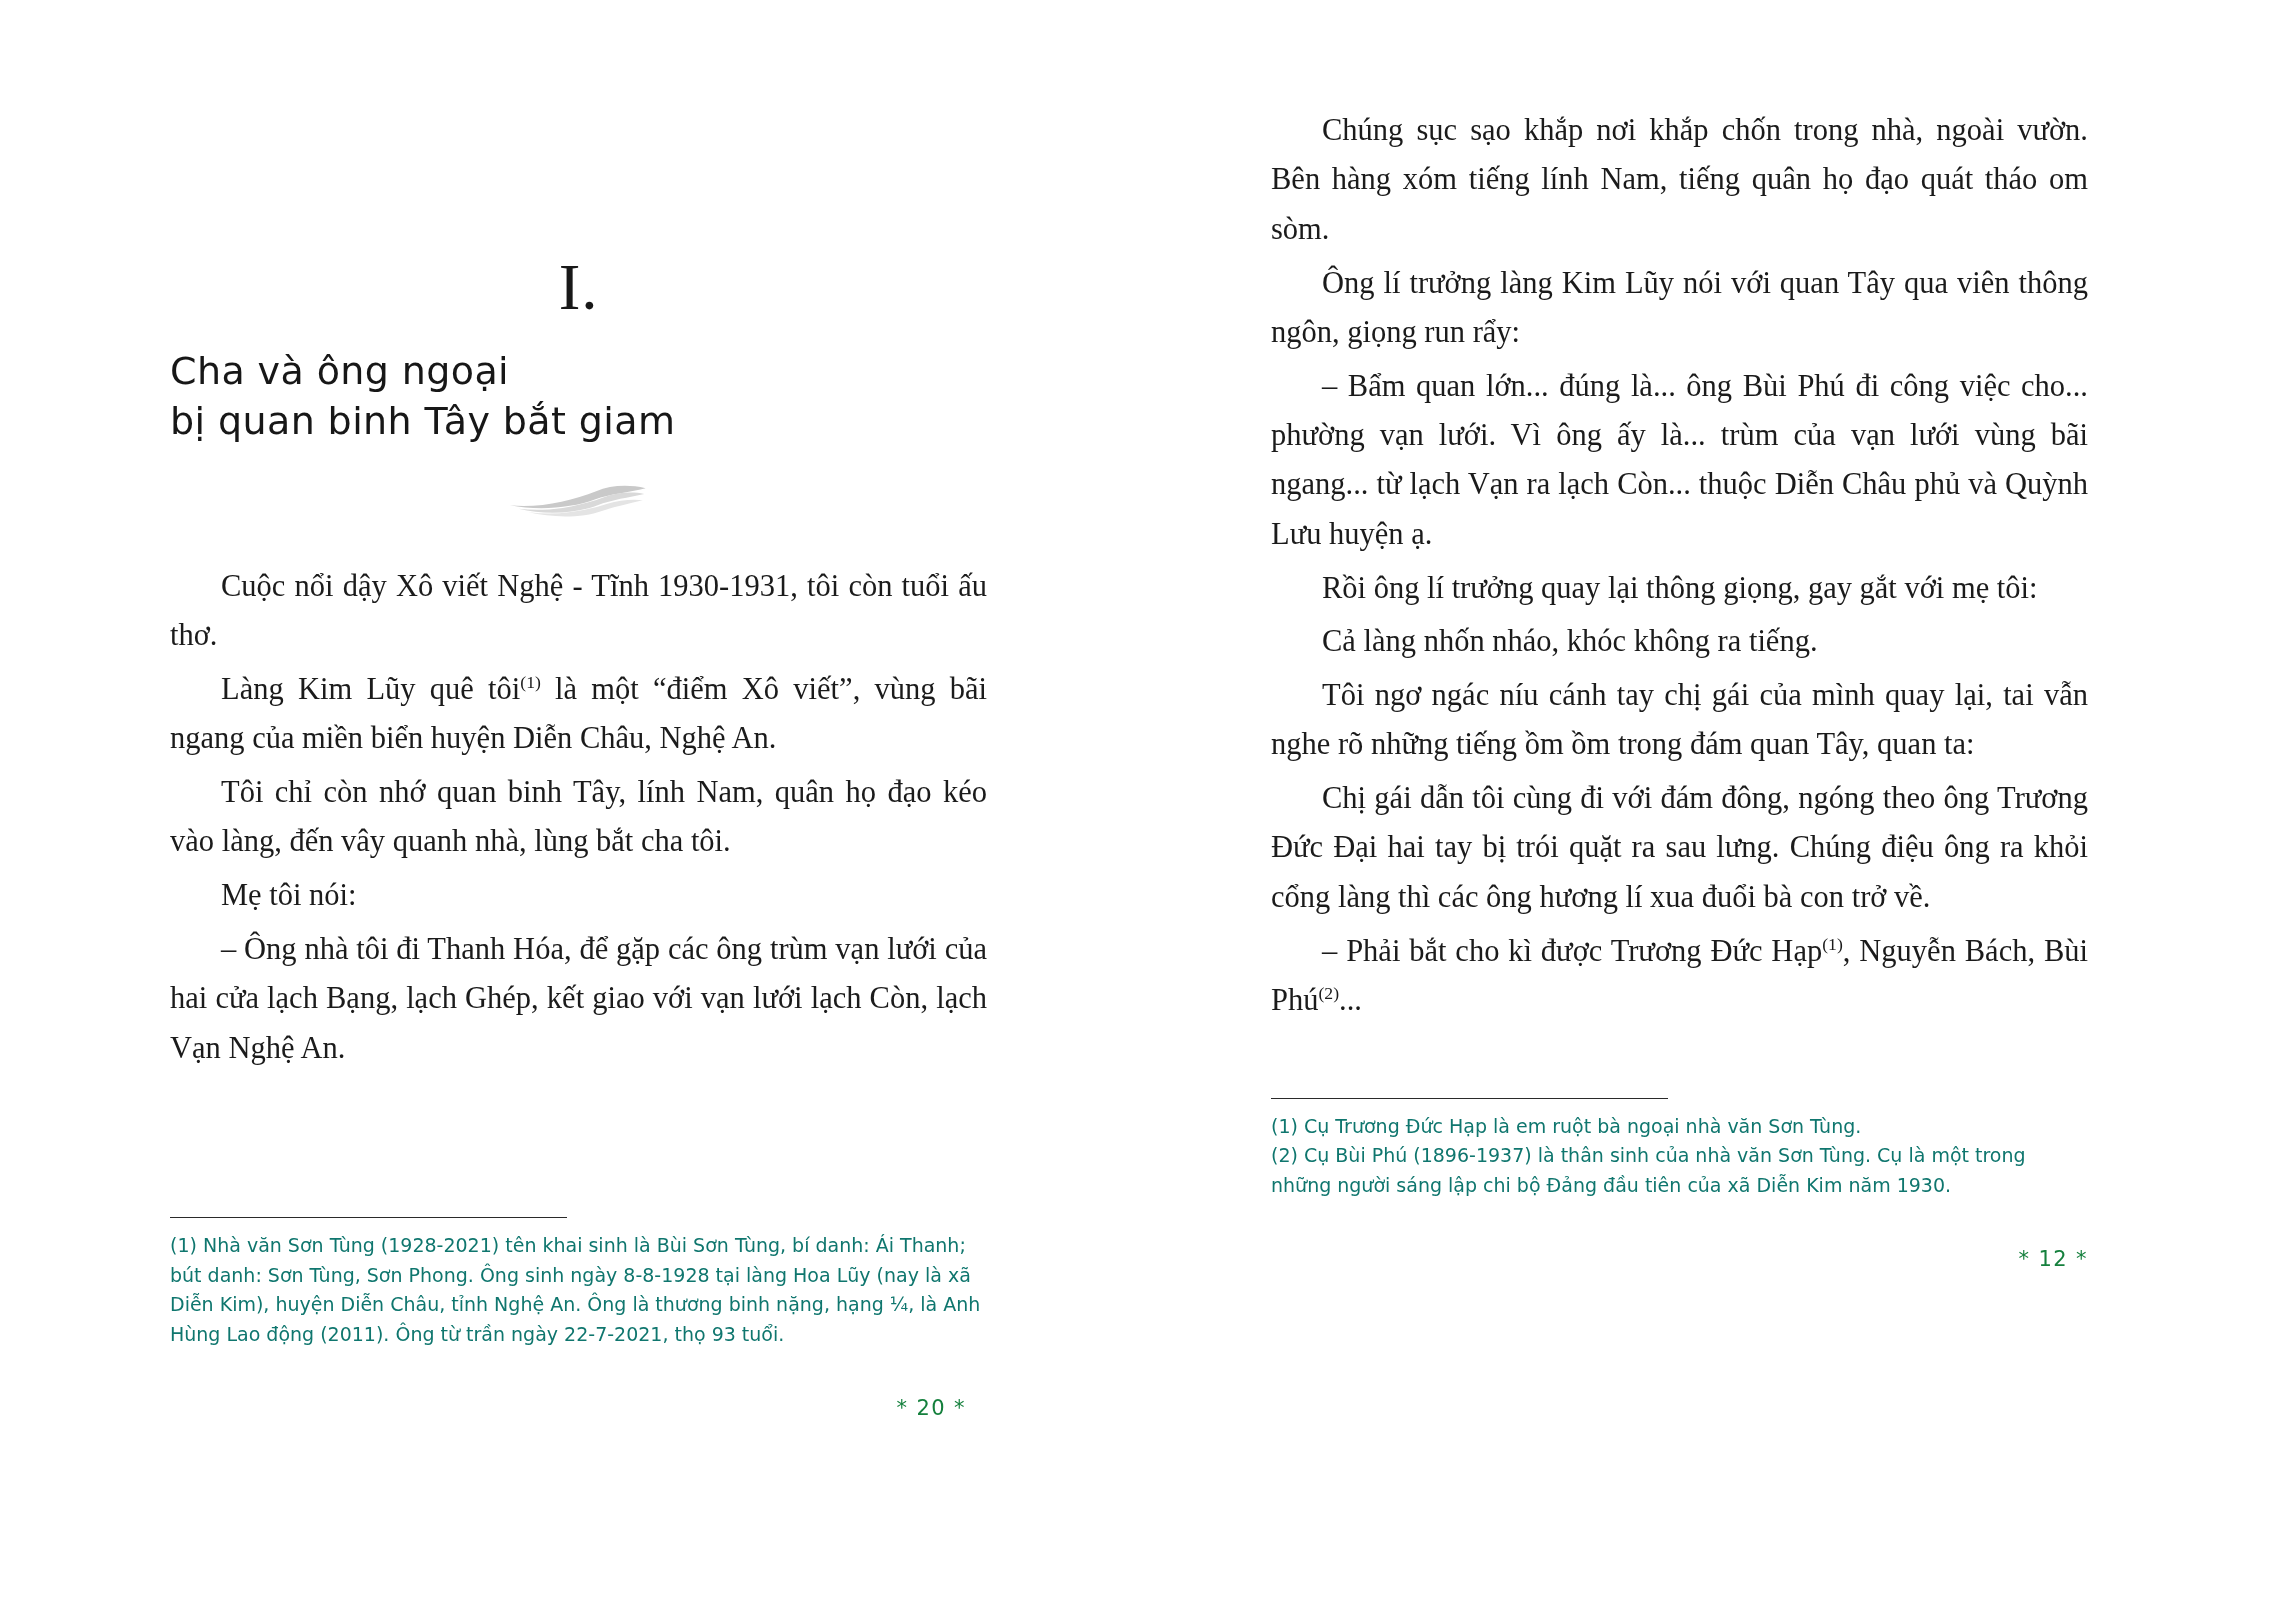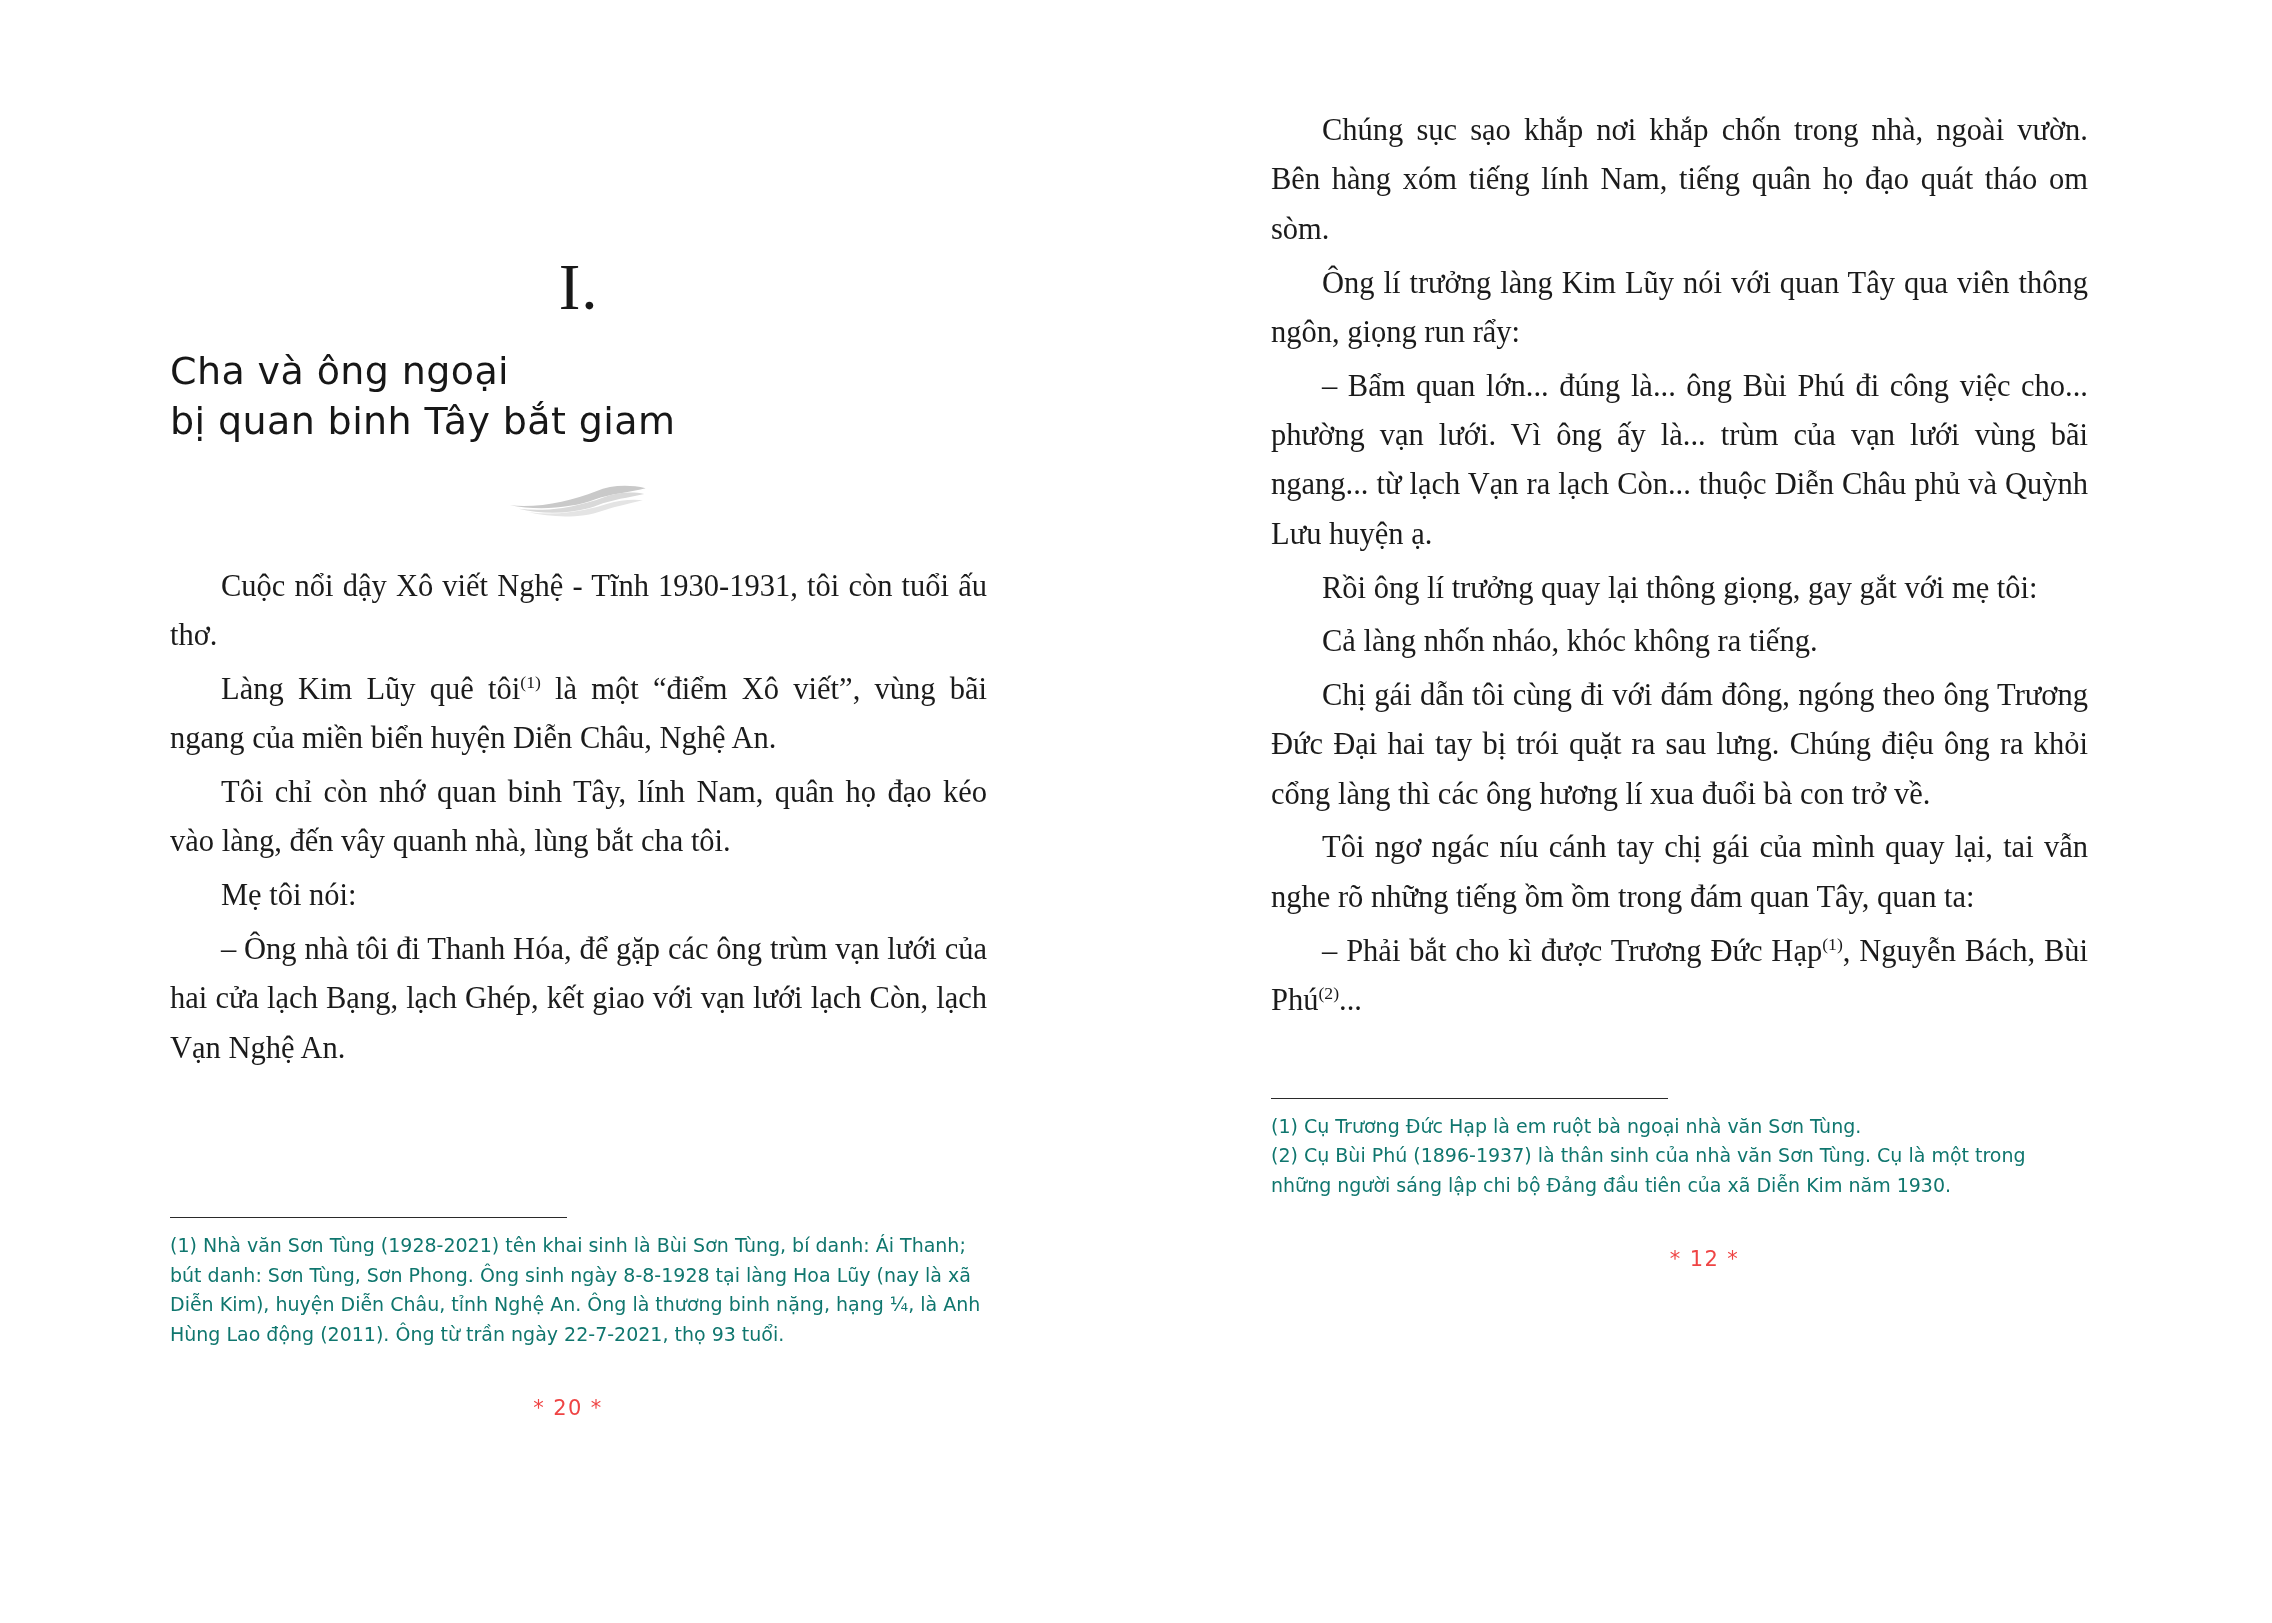--- a/index.html
+++ b/index.html
@@ -177,8 +177,8 @@
         <p>– Bẩm quan lớn... đúng là... ông Bùi Phú đi công việc cho... phường vạn lưới. Vì ông ấy là... trùm của vạn lưới vùng bãi ngang... từ lạch Vạn ra lạch Còn... thuộc Diễn Châu phủ và Quỳnh Lưu huyện ạ.</p>
         <p>Rồi ông lí trưởng quay lại thông giọng, gay gắt với mẹ tôi:</p>
         <p>Cả làng nhốn nháo, khóc không ra tiếng.</p>
+        <p>Tôi ngơ ngác níu cánh tay chị gái của mình quay lại, tai vẫn nghe rõ những tiếng ồm ồm trong đám quan Tây, quan ta:</p>
         <p>Chị gái dẫn tôi cùng đi với đám đông, ngóng theo ông Trương Đức Đại hai tay bị trói quặt ra sau lưng. Chúng điệu ông ra khỏi cổng làng thì các ông hương lí xua đuổi bà con trở về.</p>
-        <p>Tôi ngơ ngác níu cánh tay chị gái của mình quay lại, tai vẫn nghe rõ những tiếng ồm ồm trong đám quan Tây, quan ta:</p>
         <p>– Phải bắt cho kì được Trương Đức Hạp<sup>(1)</sup>, Nguyễn Bách, Bùi Phú<sup>(2)</sup>...</p>
       </div>
 

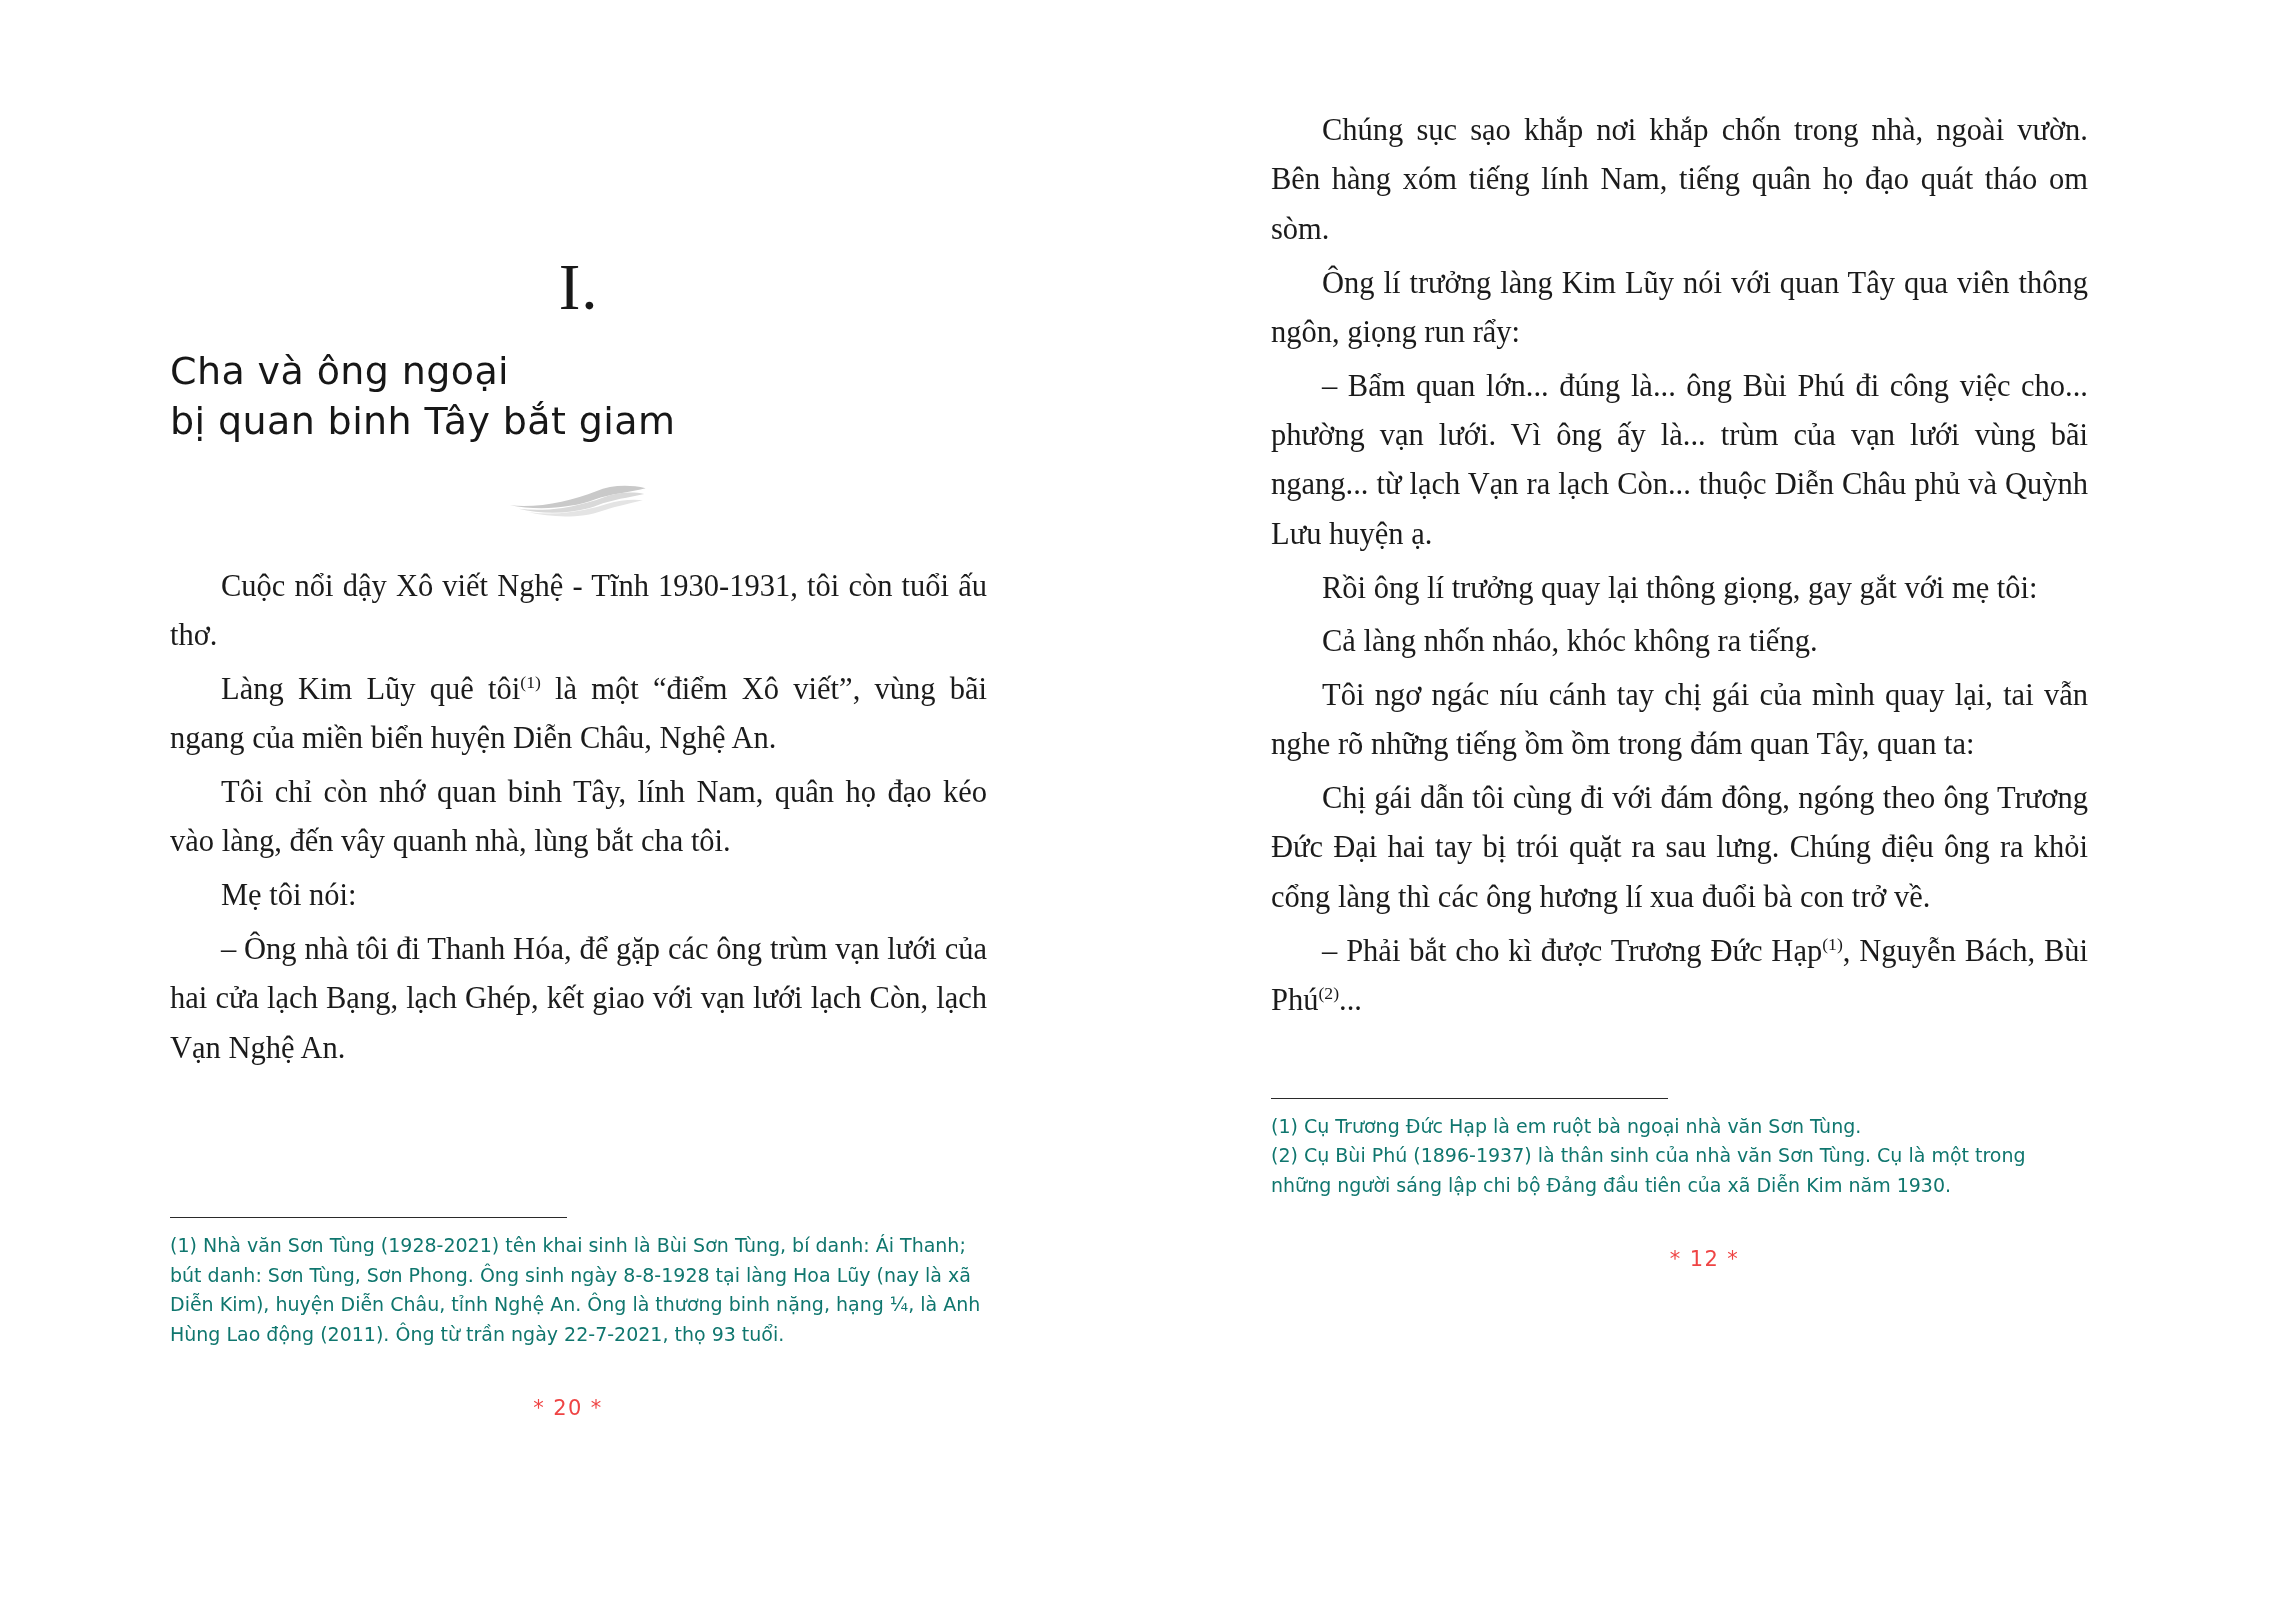--- a/index.html
+++ b/index.html
@@ -119,10 +119,10 @@
     bottom: 68px;
     left: 0;
     right: 0;
-    text-align: center;
+    text-align: right;
     font-family: "DejaVu Sans", sans-serif;
     font-size: 21px;
-    color: #ef4444;
+    color: #15803d;
     letter-spacing: 1.4px;
   }
   .page-left .folio { padding-right: 21px; }

